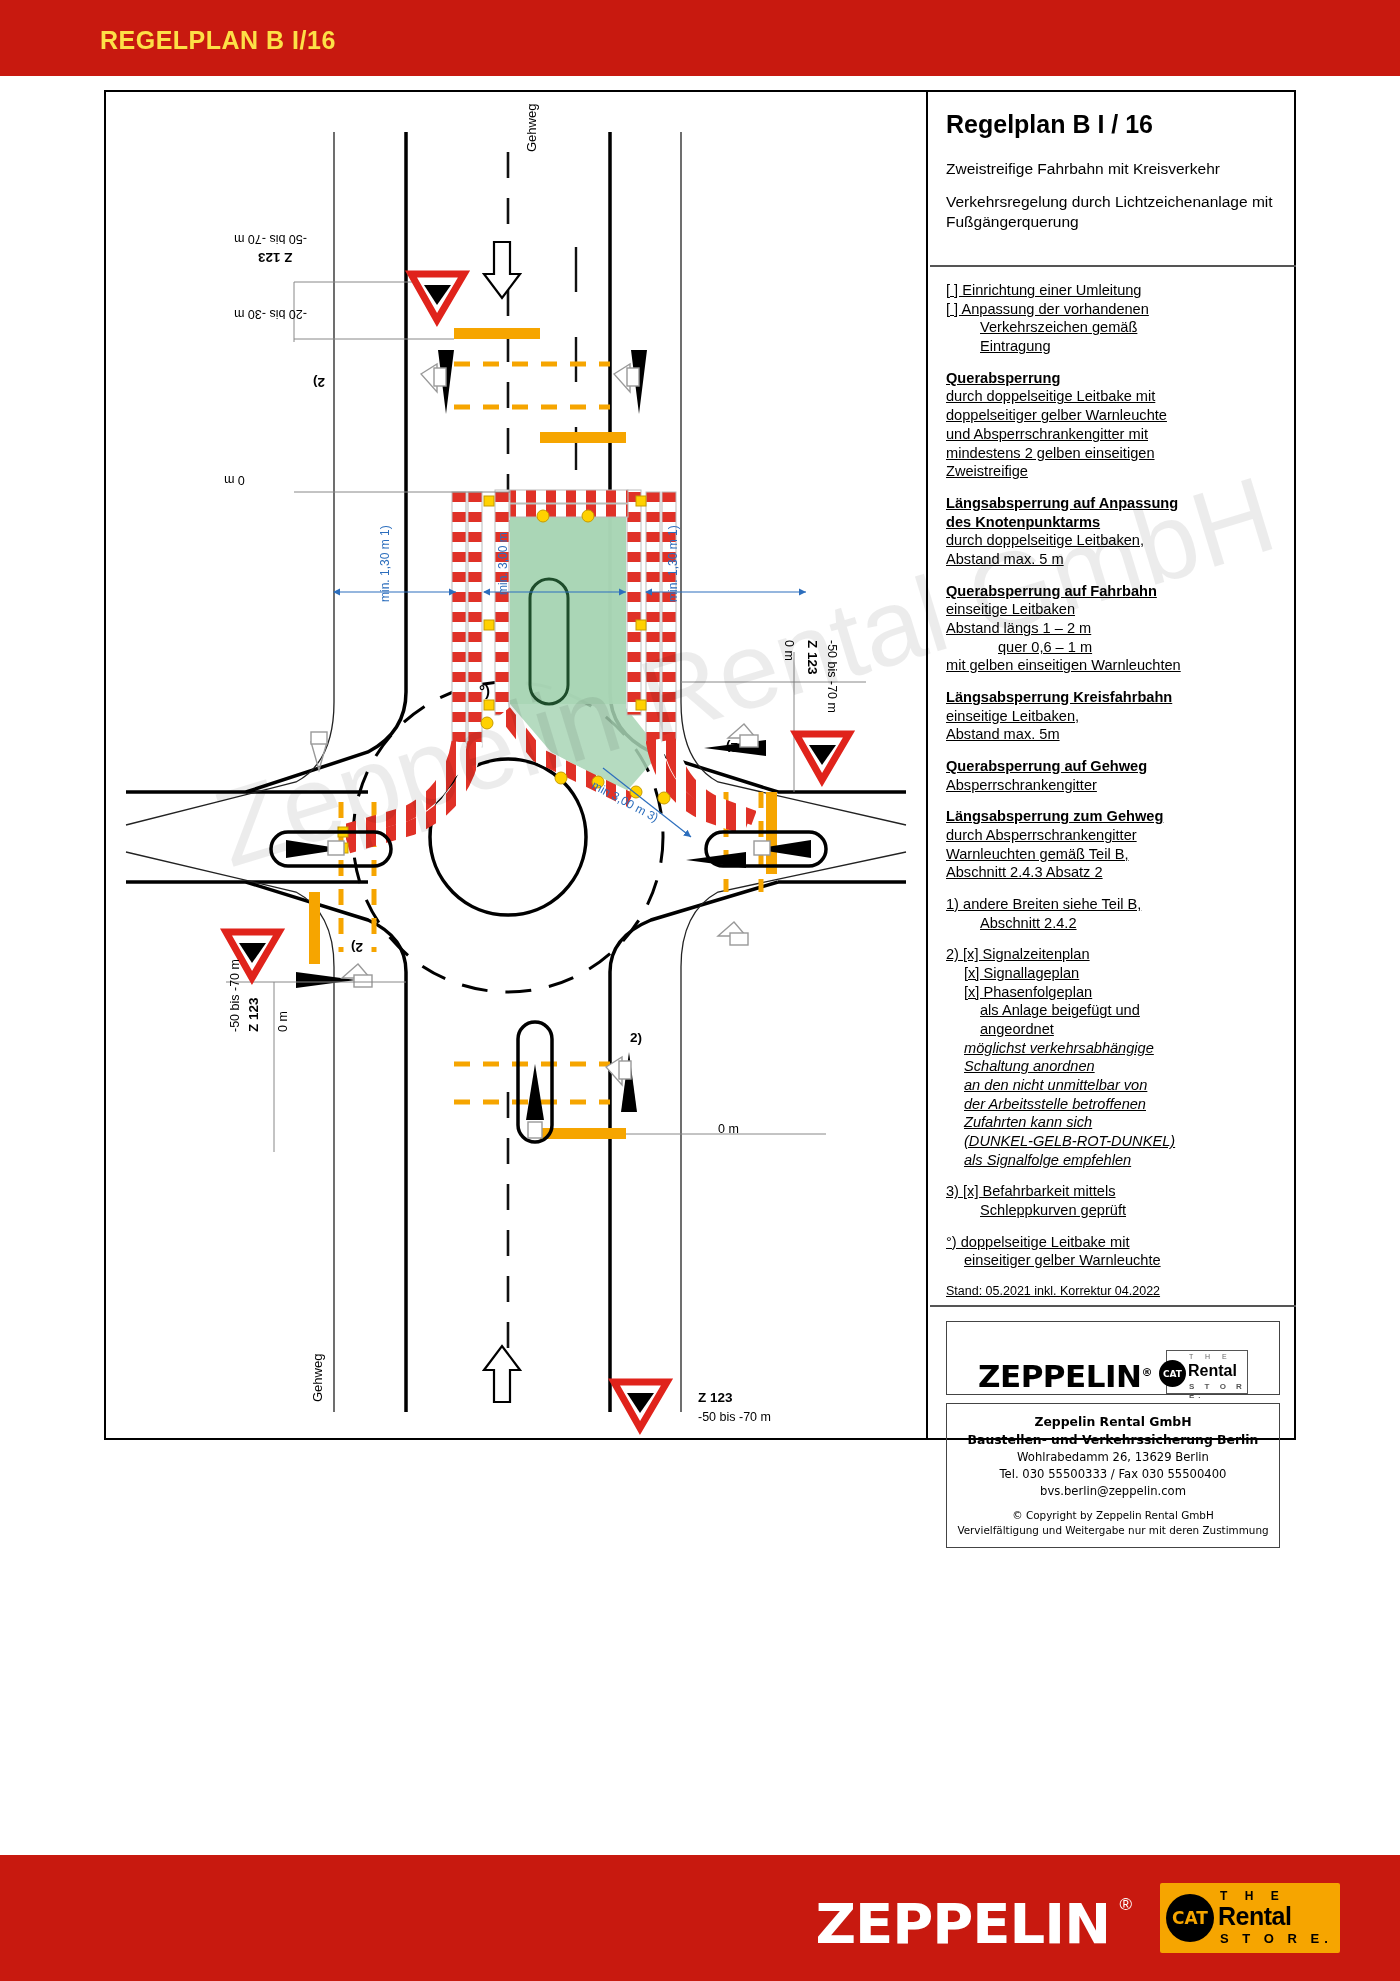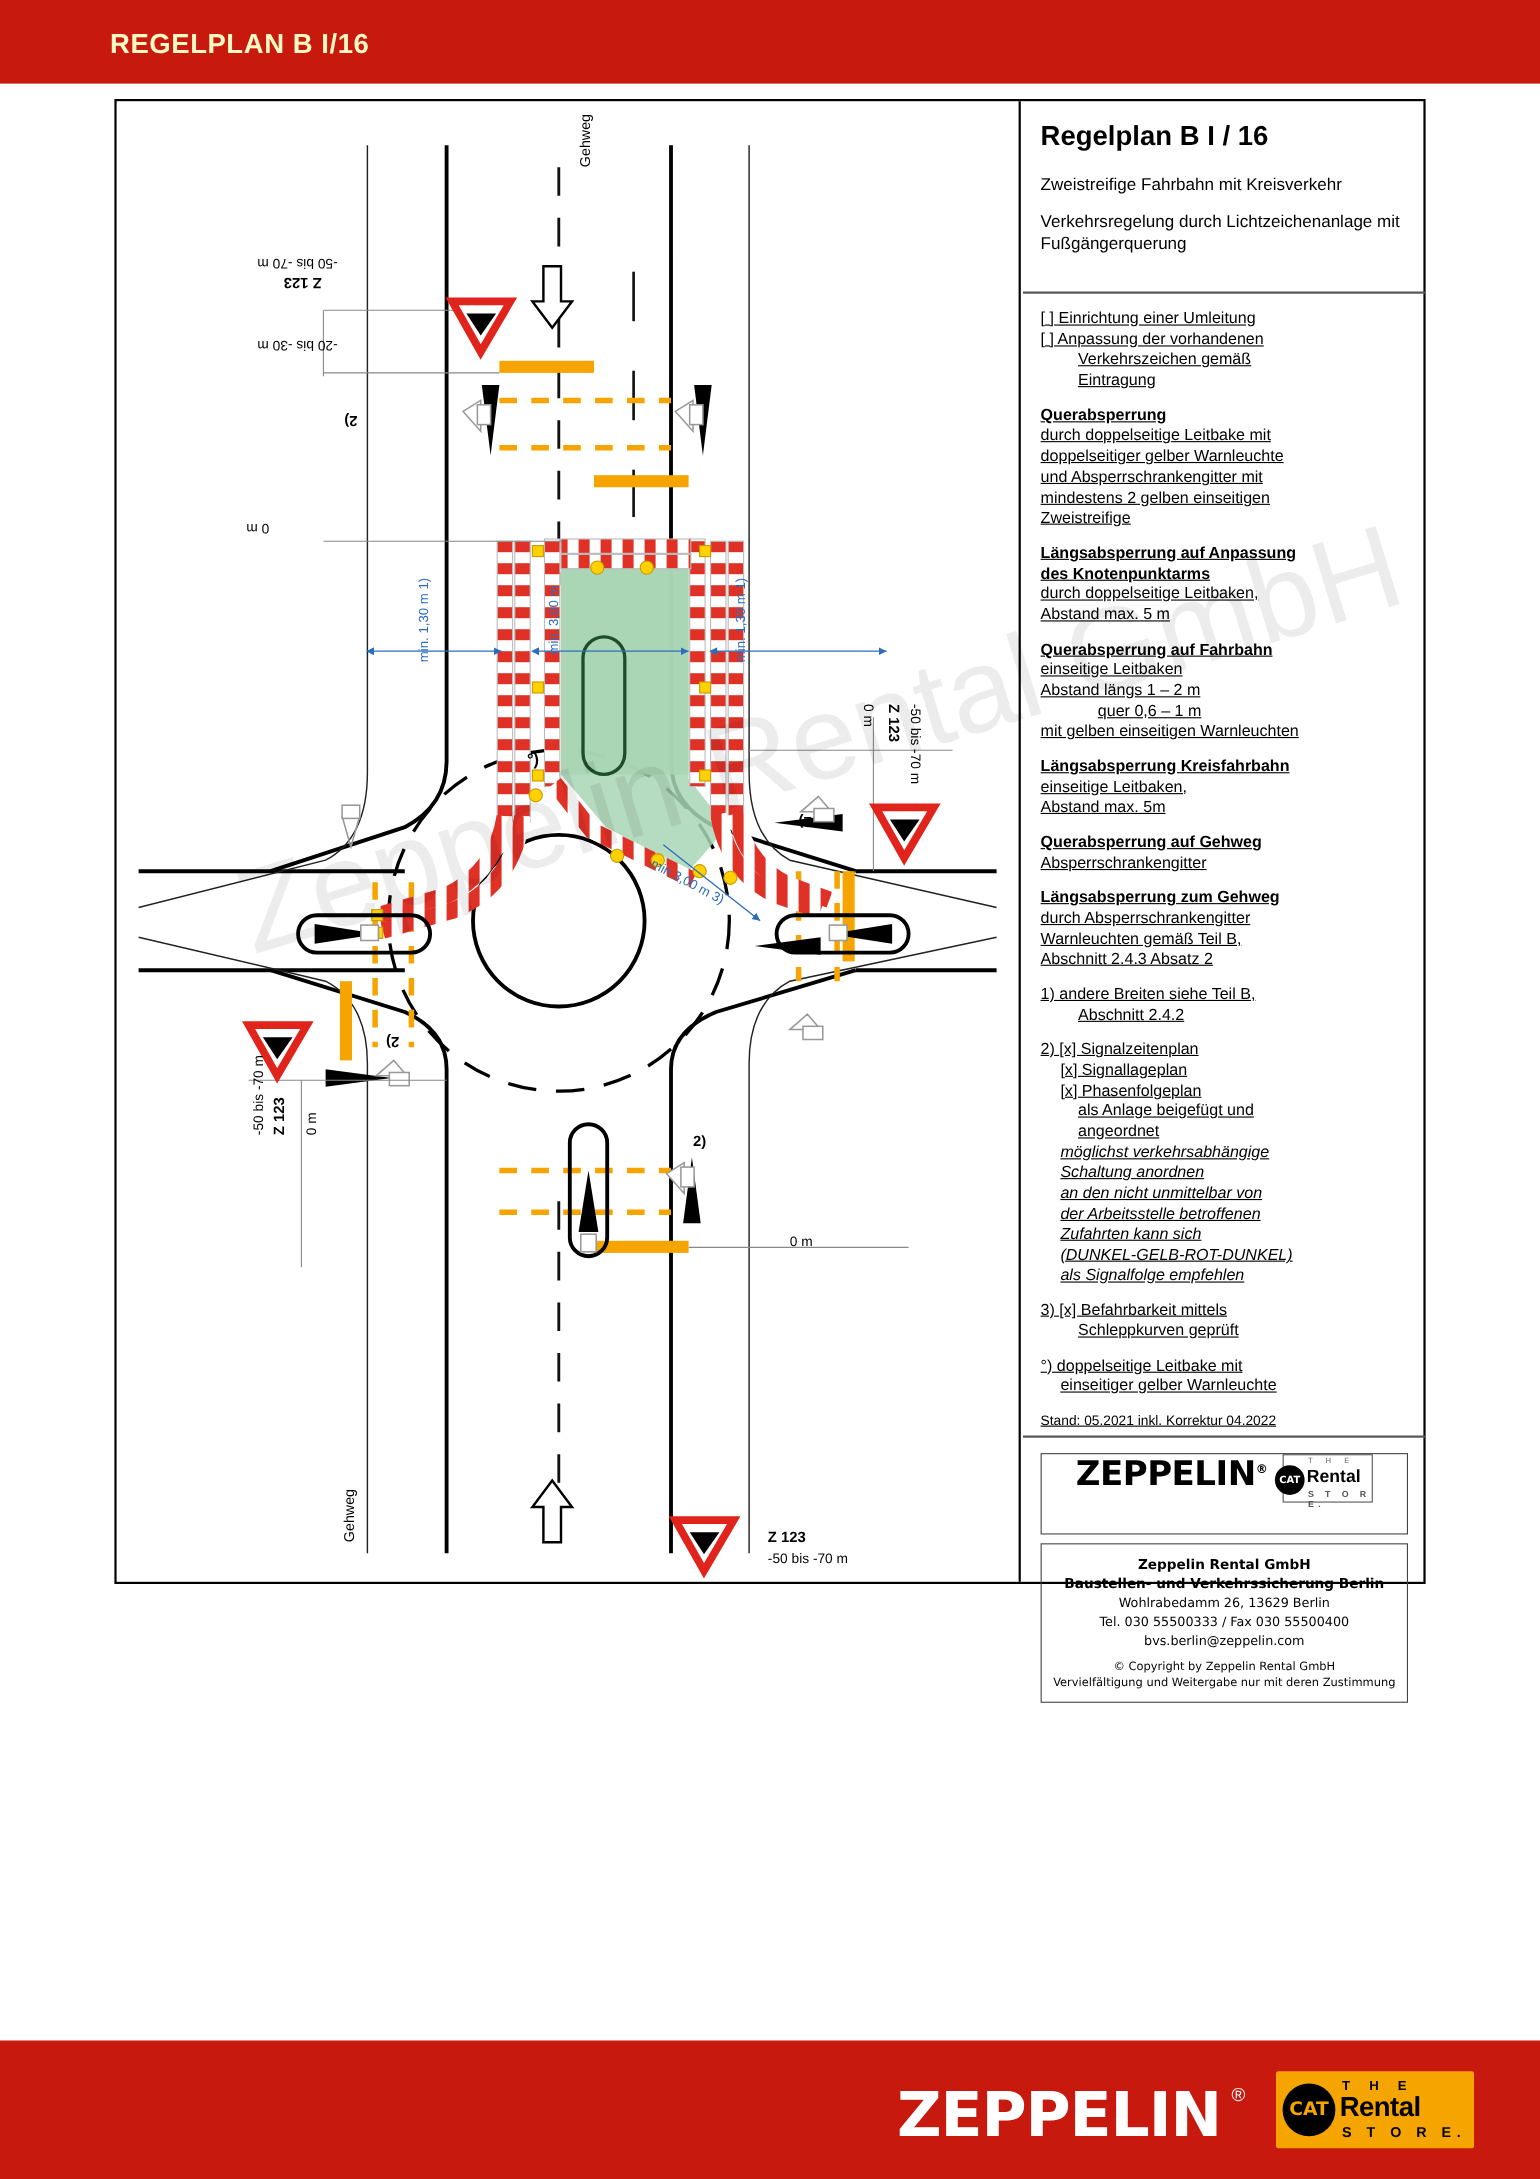--- a/index.html
+++ b/index.html
@@ -21,7 +21,7 @@
   }
   .topbar .title{
     position:absolute; left:100px; top:26px;
-    color:#fef9c3; font-size:25px; font-weight:bold; letter-spacing:.5px;
+    color:#fde047; font-size:25px; font-weight:bold; letter-spacing:.5px;
   }
 
   

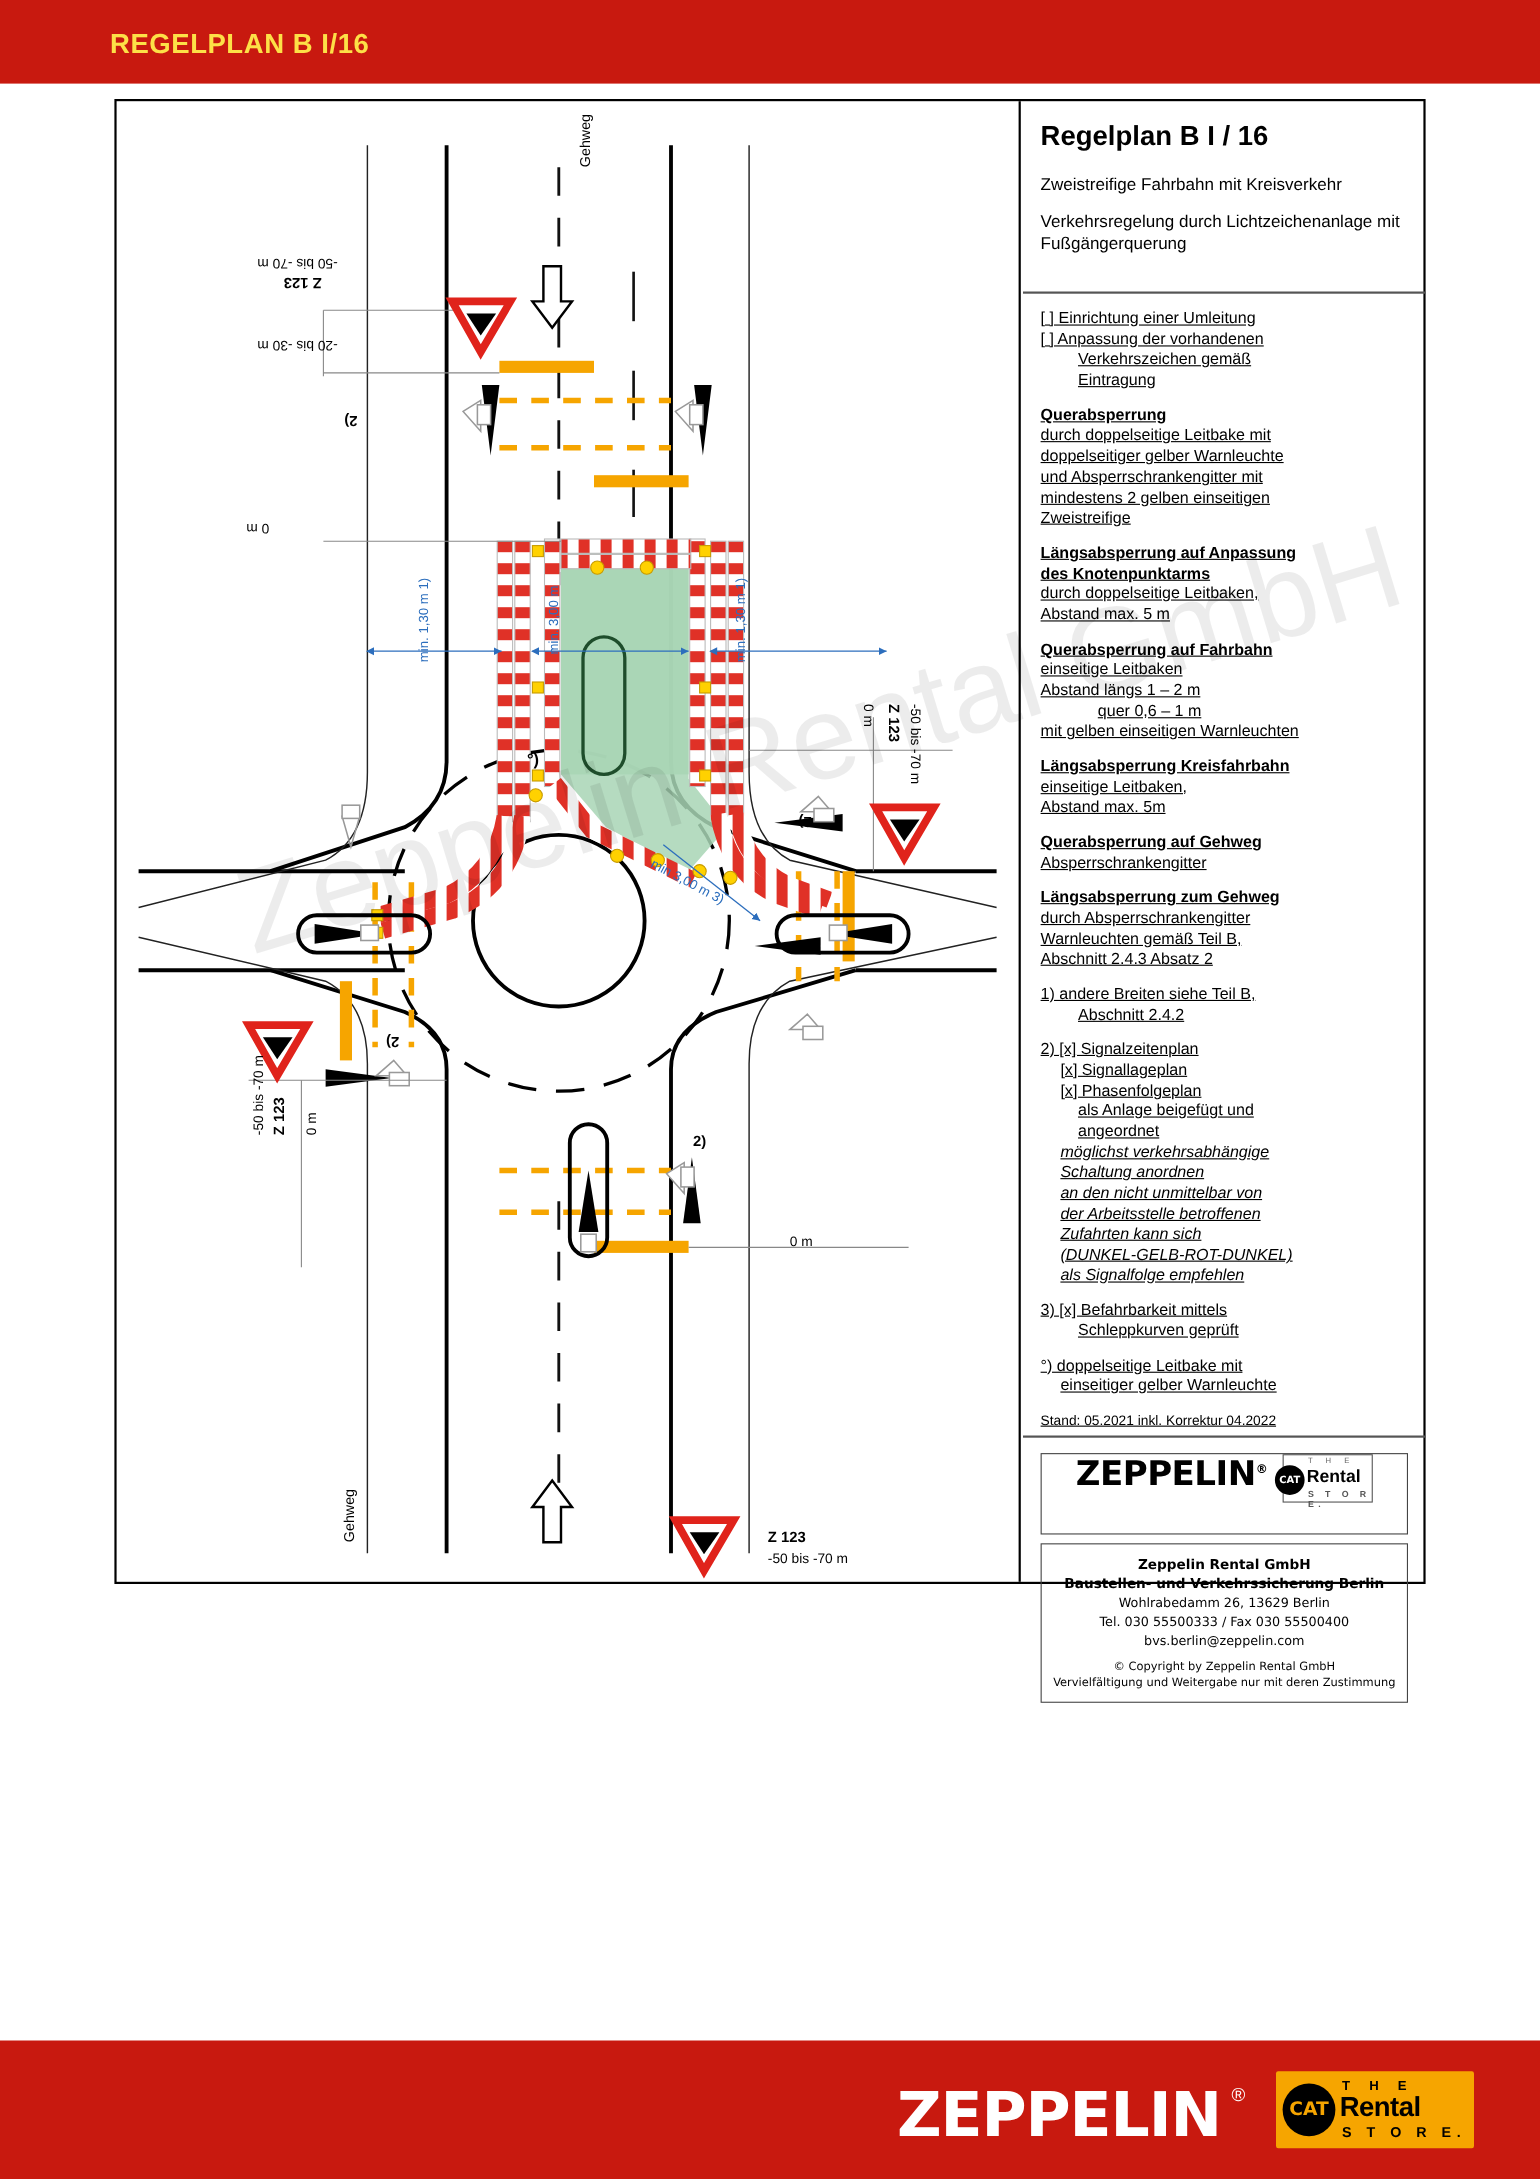--- a/index.html
+++ b/index.html
@@ -87,7 +87,7 @@
     border-top:2px solid #555; padding:14px 16px 8px 16px;
   }
   .logobox{ border:1.5px solid #444; height:74px; position:relative;
-            display:flex; align-items:flex-start; justify-content:center; gap:14px;}
+            display:flex; align-items:flex-end; justify-content:center; gap:14px;}
   .logobox .zep{ font-size:31px; font-weight:bold; letter-spacing:-.5px;
                  font-family:"DejaVu Sans", sans-serif;}
   .logobox .zep sup{ font-size:11px; }

